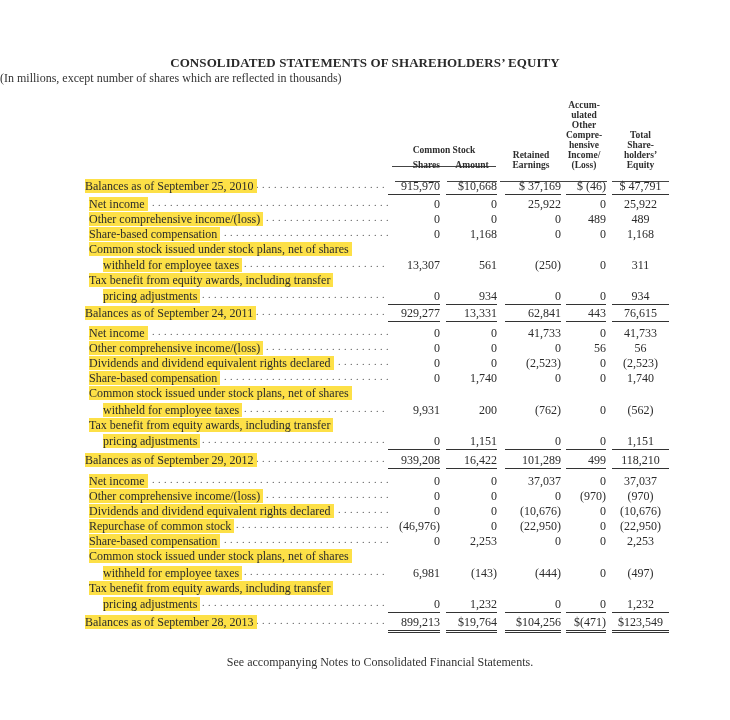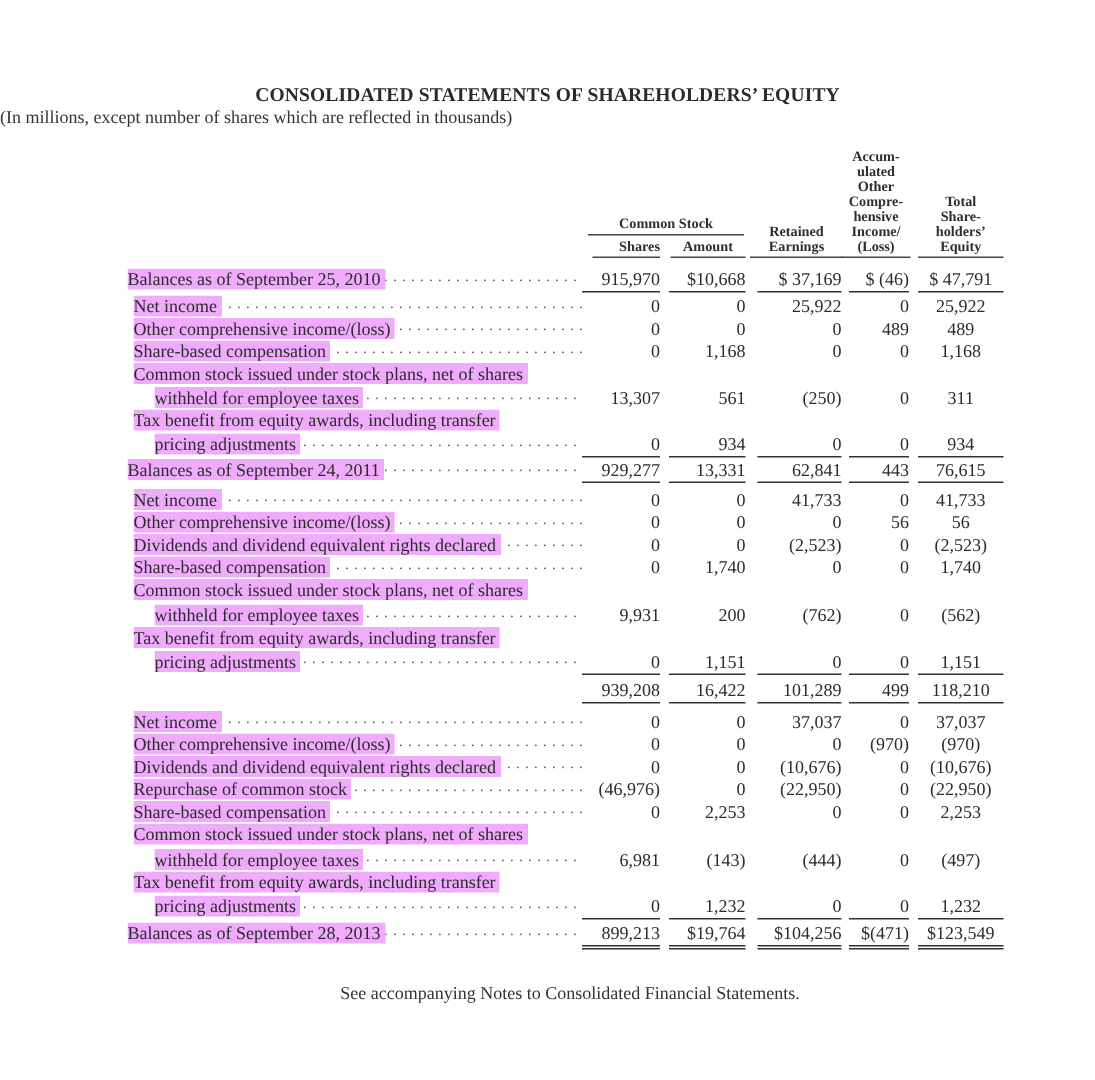--- a/index.html
+++ b/index.html
@@ -15,7 +15,7 @@
   
   .hdr { position: absolute; font-weight: bold; font-size: 9.5px; line-height: 10px;
          text-align: center; color: #2e2e2e; }
-  .hdr-ul { border-bottom: 1.5px solid #444; padding-bottom: 1px; }
+  .hdr-ul { border-bottom: 1.5px solid #444; padding-bottom: 11px; }
 
   
   .row { position: absolute; left: 0; width: 730px; height: 15px; font-size: 12px; }

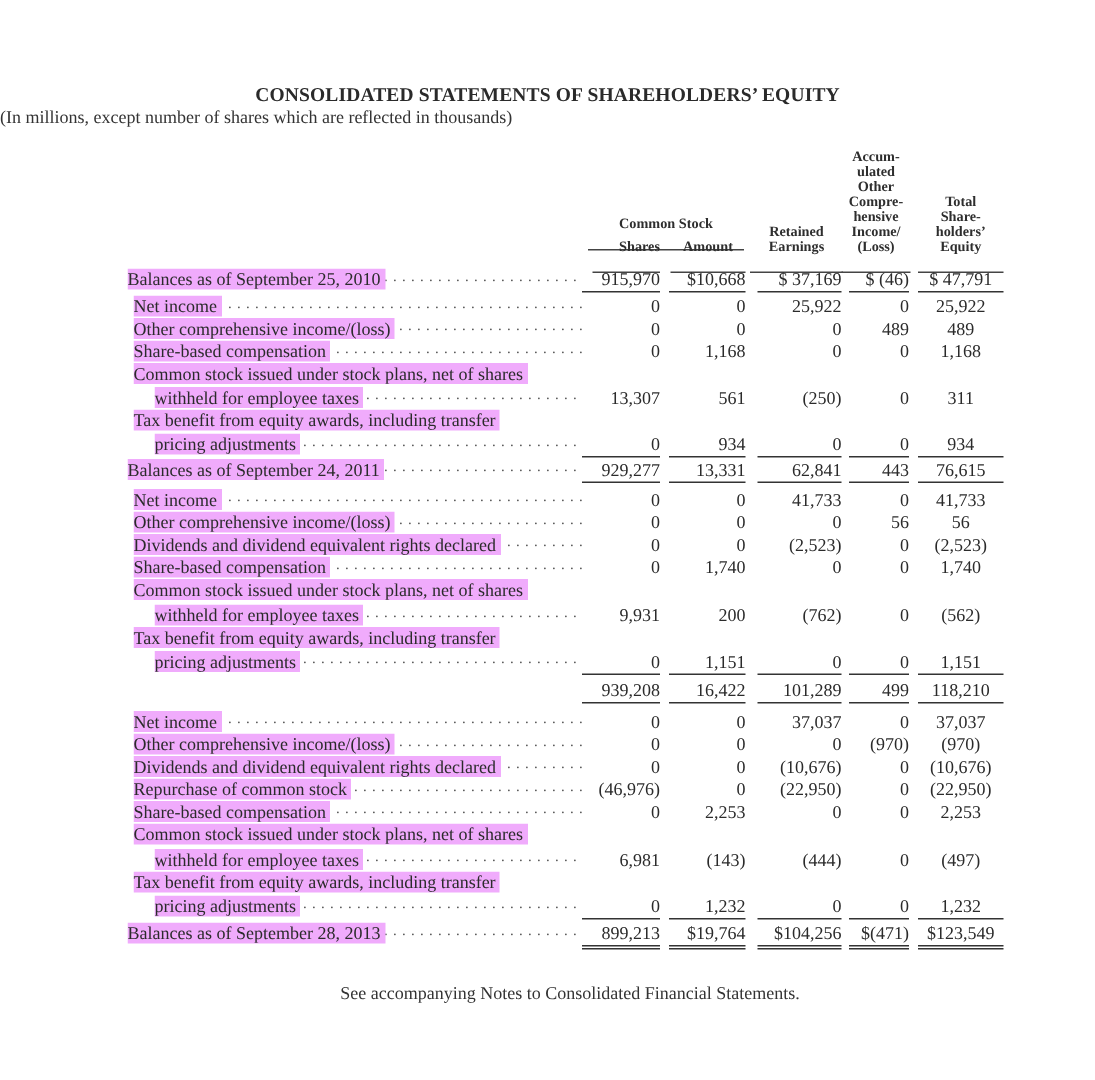--- a/index.html
+++ b/index.html
@@ -22,7 +22,7 @@
   .label { position: absolute; left: 85px; width: 300px; white-space: nowrap; overflow: hidden; }
   .label.indent { left: 89px; }
   .label.indent2 { left: 103px; }
-  .label .txt { background: #f0abfc; padding-right: 3px; position: relative; z-index: 1; }
+  .label .txt { background: #fde047; padding-right: 3px; position: relative; z-index: 1; }
   .label.dots::after { content: ". . . . . . . . . . . . . . . . . . . . . . . . . . . . . . . . . . . . . . . . . . . . . . . . . . . . . . . . . . . . . . . .";
                        position: absolute; right: 0; top: 0; letter-spacing: 0.5px; font-size: 10px; color: #555; white-space: nowrap; }
   .label.dots { overflow: hidden; }

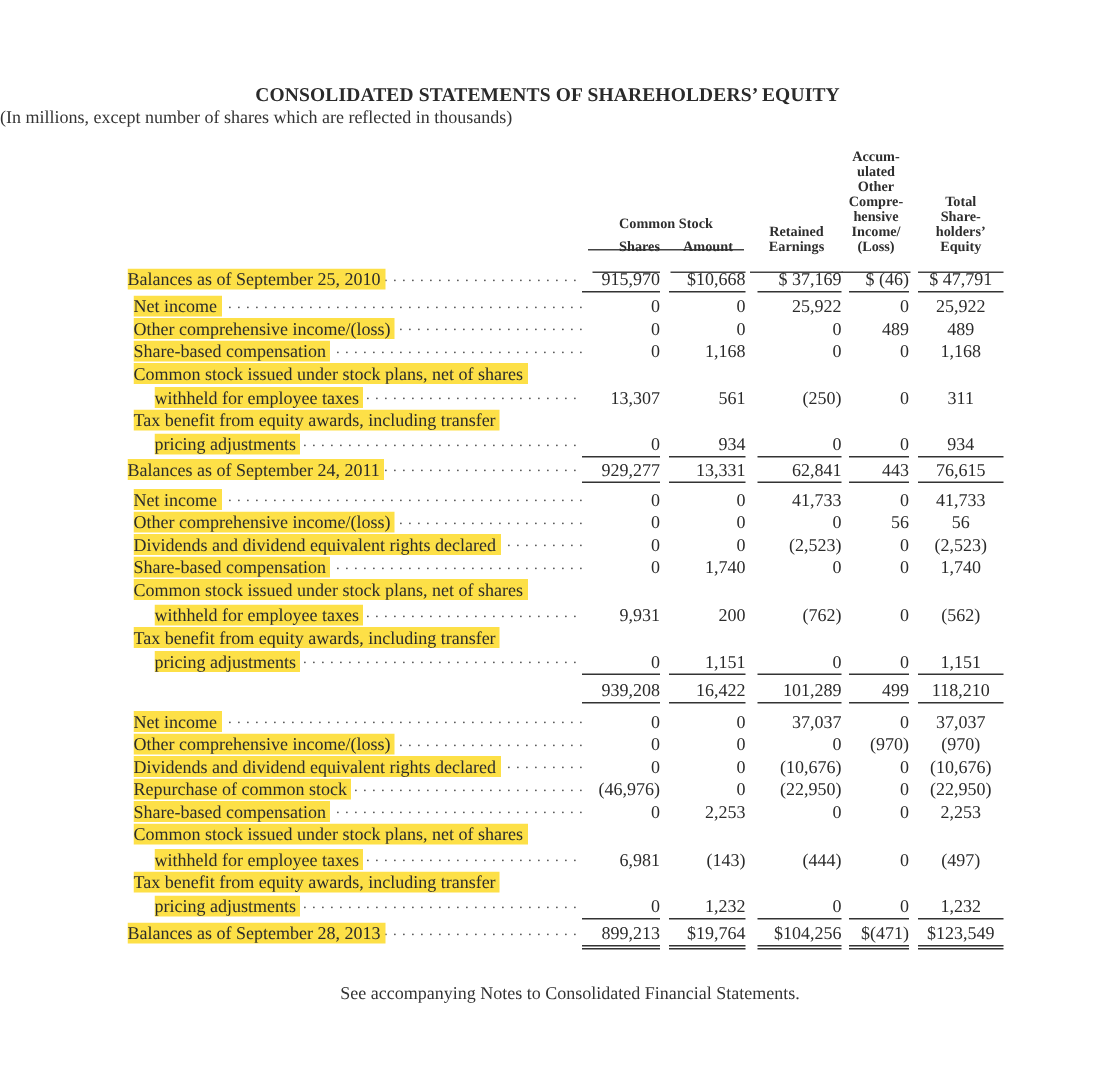--- a/index.html
+++ b/index.html
@@ -190,6 +190,7 @@
 </div>
 
 <div class="row uline" style="top:453px">
+  <div class="label dots"><span class="txt">Balances as of September 29, 2012</span></div>
   <div class="cell c1">939,208</div>
   <div class="cell c2">16,422</div>
   <div class="cell c3">101,289</div>

